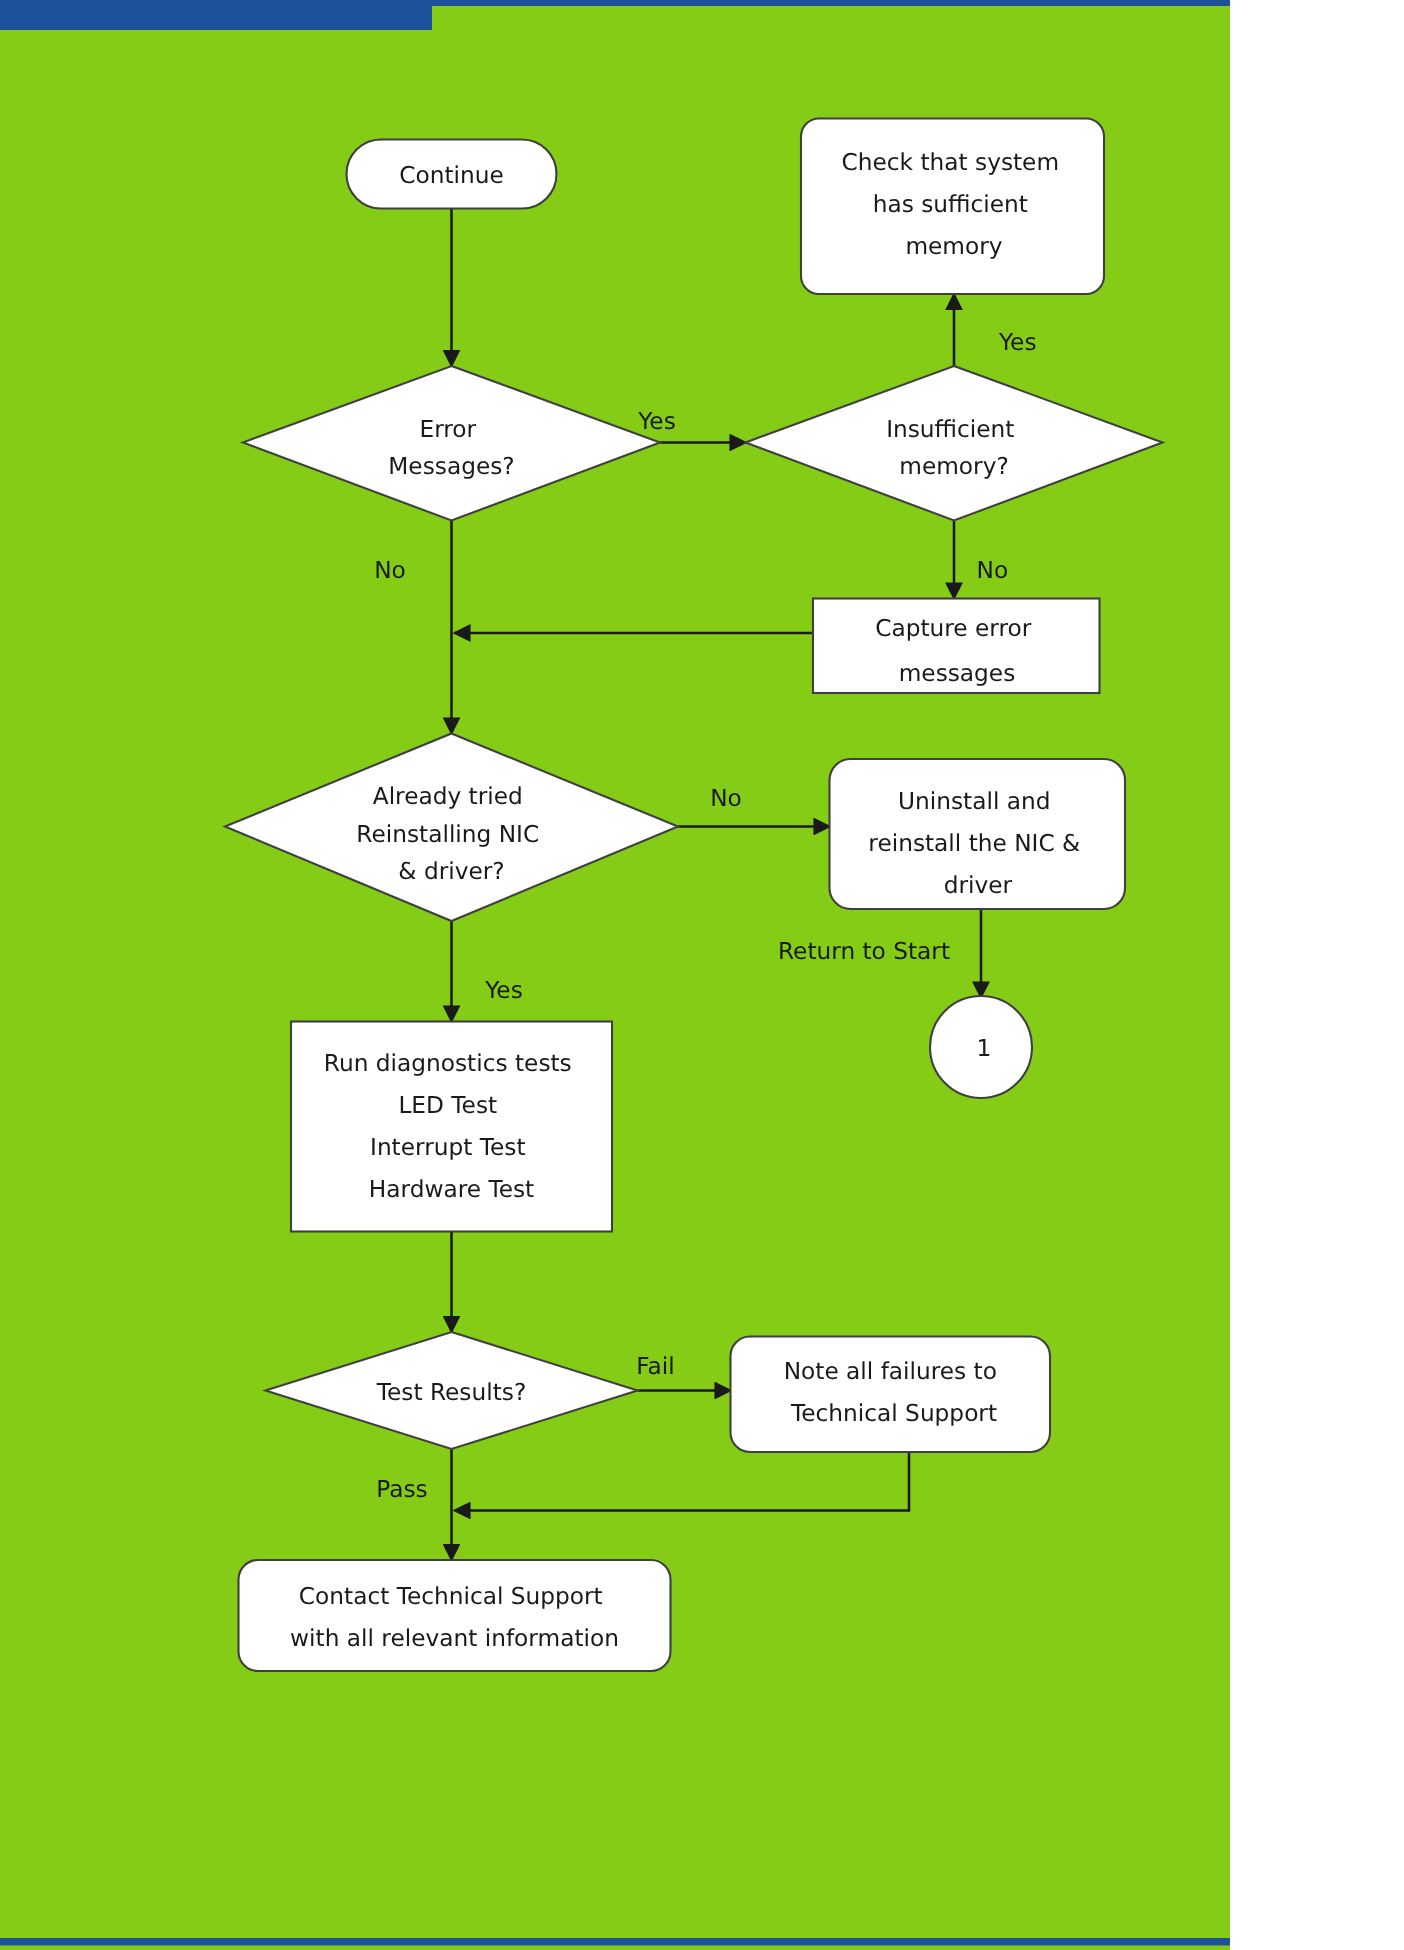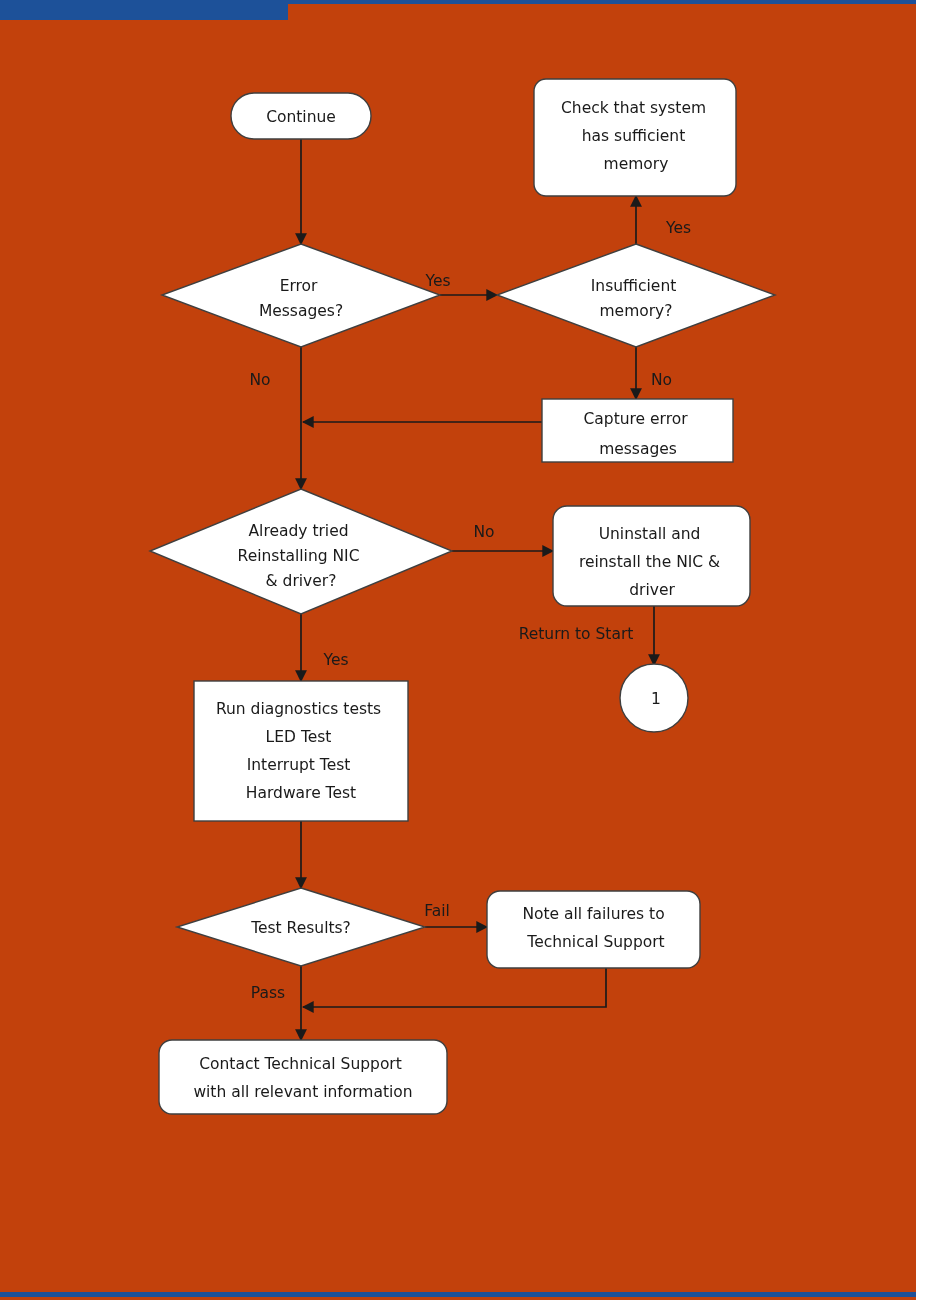--- a/index.html
+++ b/index.html
@@ -12,9 +12,9 @@
   }
   #page {
     position: relative;
-    width: 916px;
+    width: 820px;
     height: 1300px;
-    background: #c2410c;
+    background: #84cc16;
     overflow: hidden;
   }
   .top-rule {

